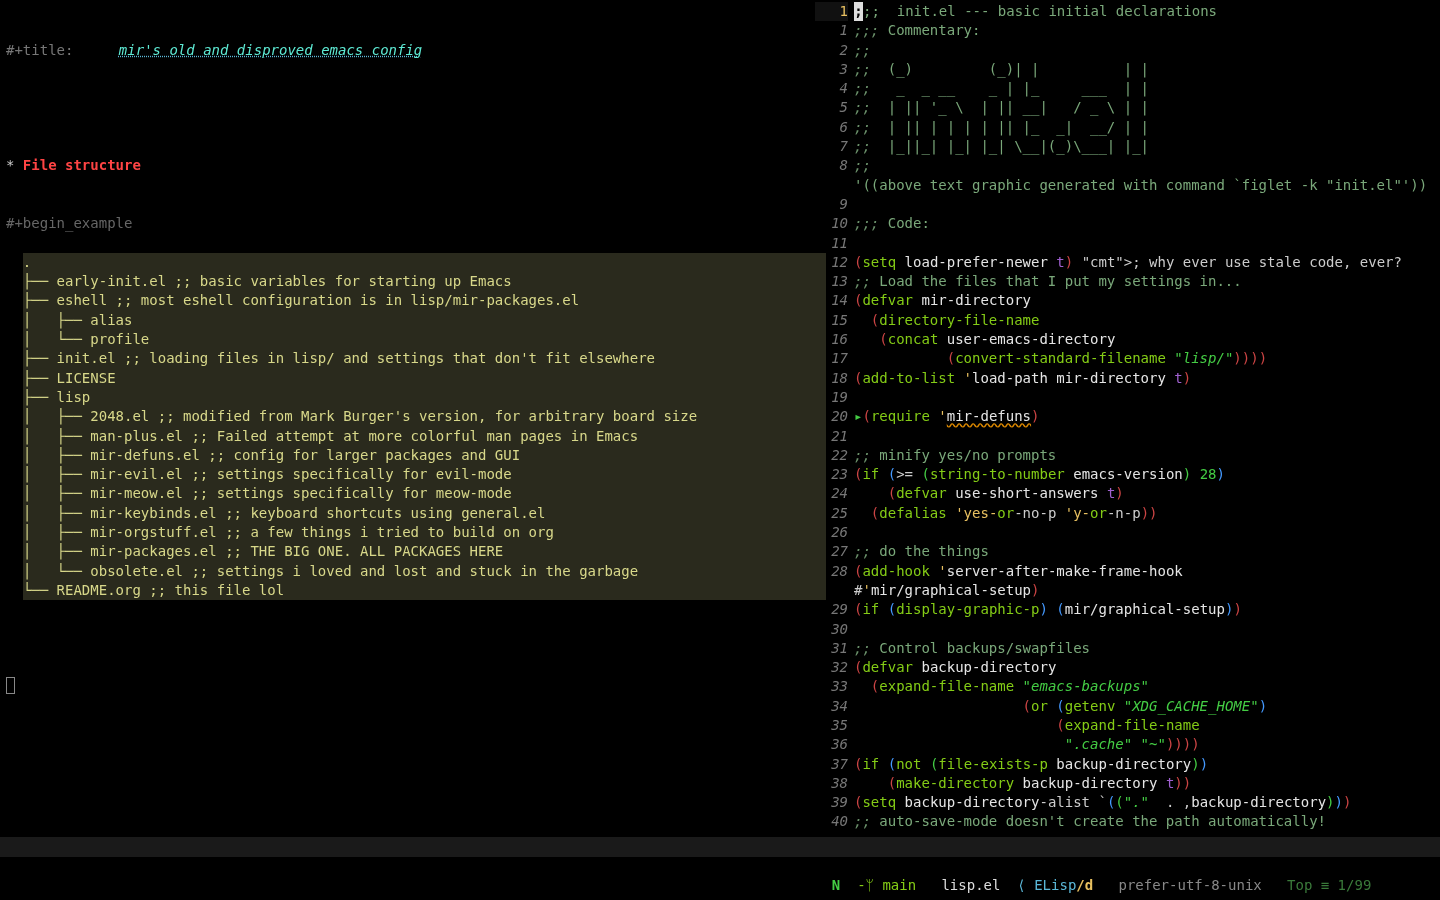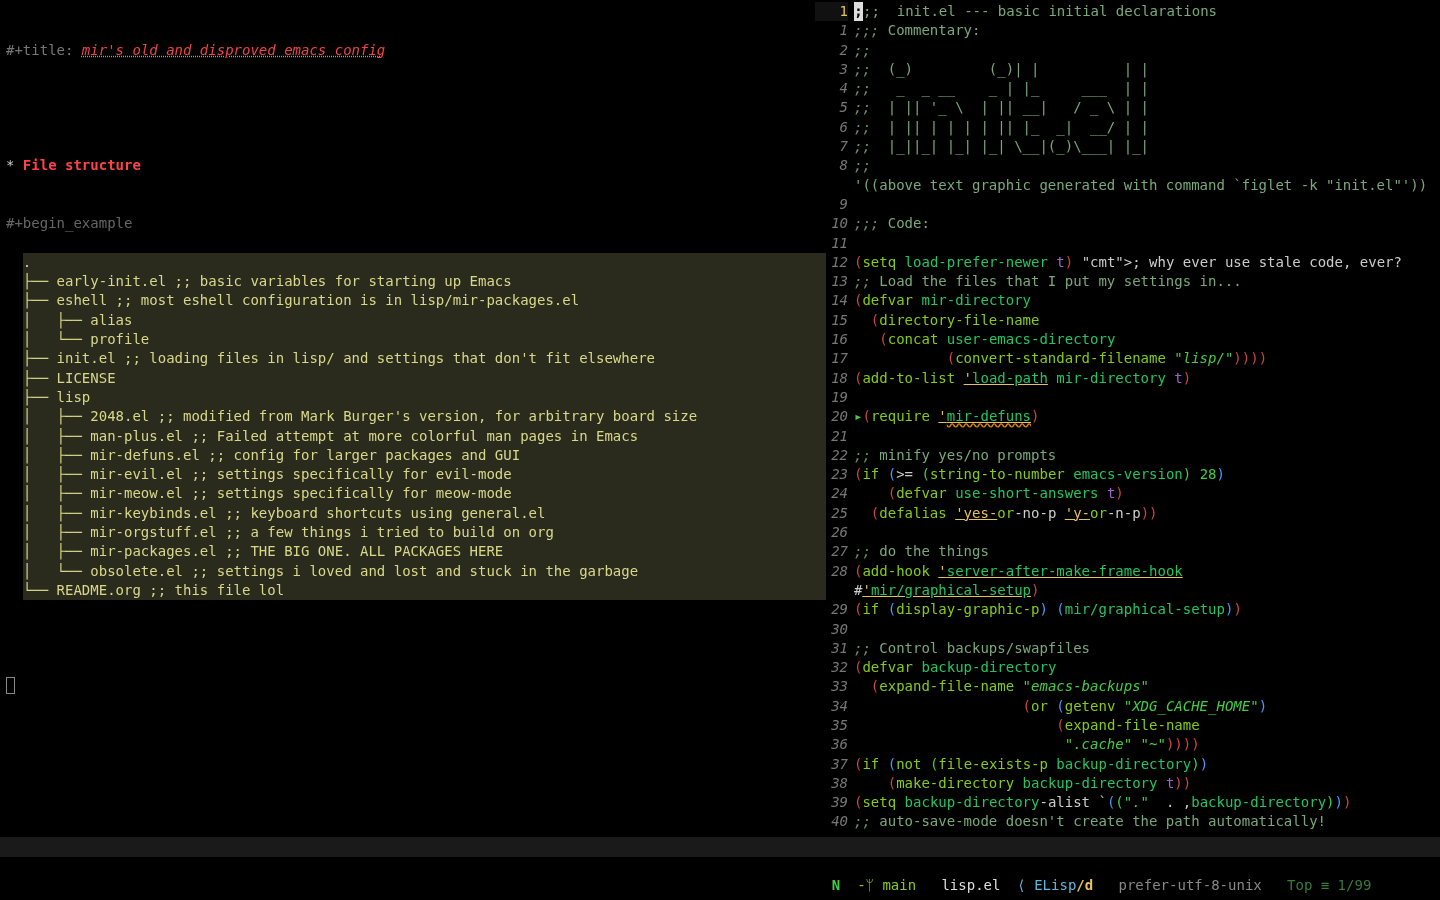--- a/index.html
+++ b/index.html
@@ -50,7 +50,7 @@
     padding-left: 815px;
   }
   .title-key { color: #777; }
-  .title-val { color: #ef4444; font-style: italic; text-decoration: underline dotted #5bb8d8; }
+  .title-val { color: #5eead4; font-style: italic; text-decoration: underline dotted #5bb8d8; margin-left: 37px; }
   .h1 { color: #f44; font-weight: bold; }
   .star { color: #ccc; }
   .meta { color: #666; }

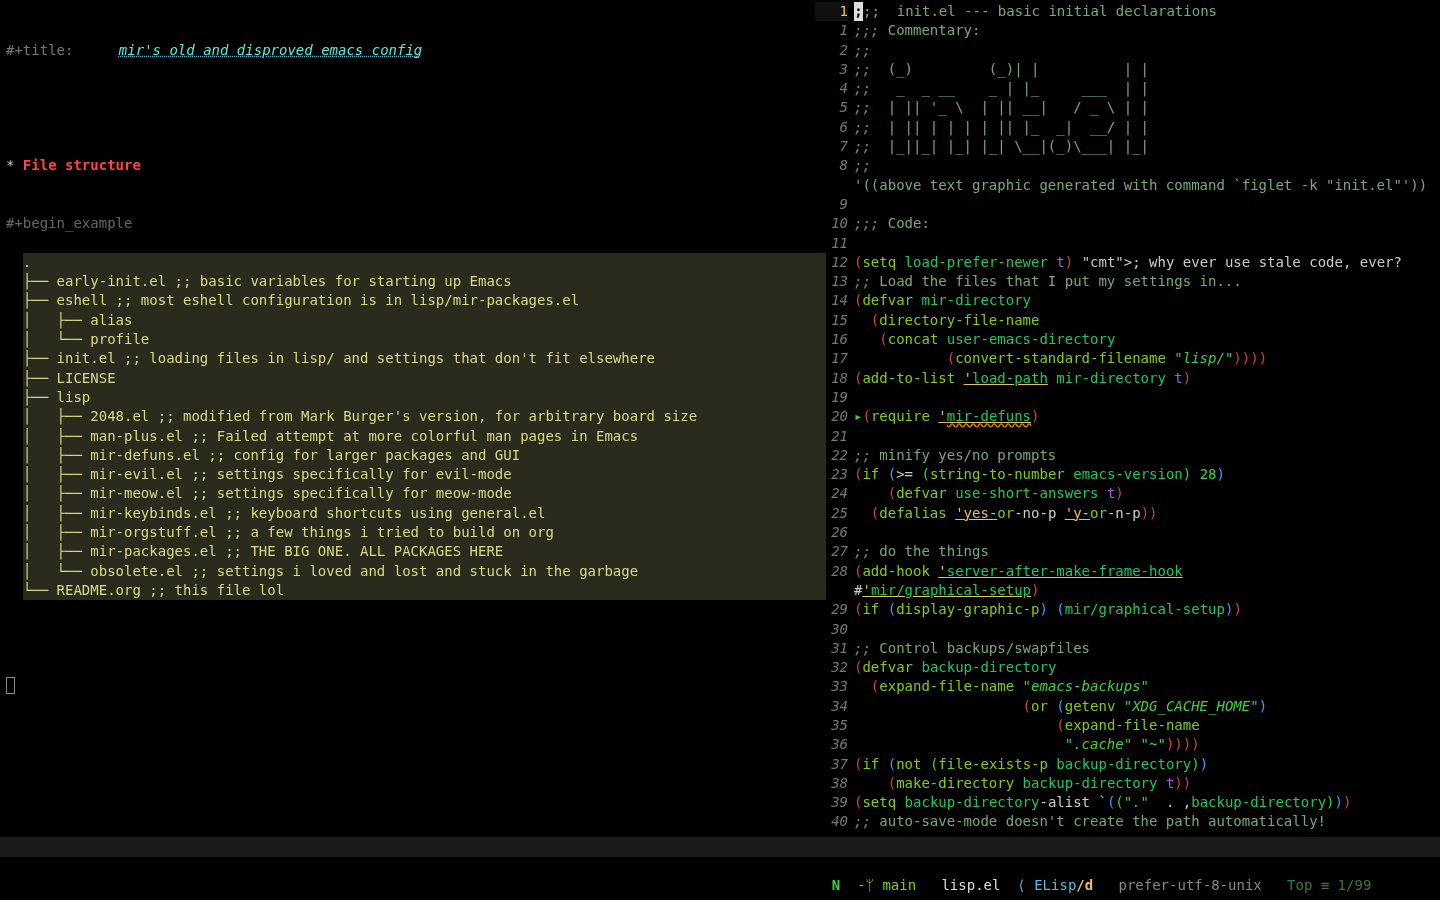--- a/index.html
+++ b/index.html
@@ -82,7 +82,7 @@
   .paren2 { color: #49f; }
   .paren3 { color: #4c4; }
   .kw { color: #84cc16; }
-  .var { color: #22c55e; }
+  .var { color: #e5e5e5; }
   .const { color: #a060d0; }
   .str { color: #4c4; font-style: italic; }
   .num { color: #4c4; }

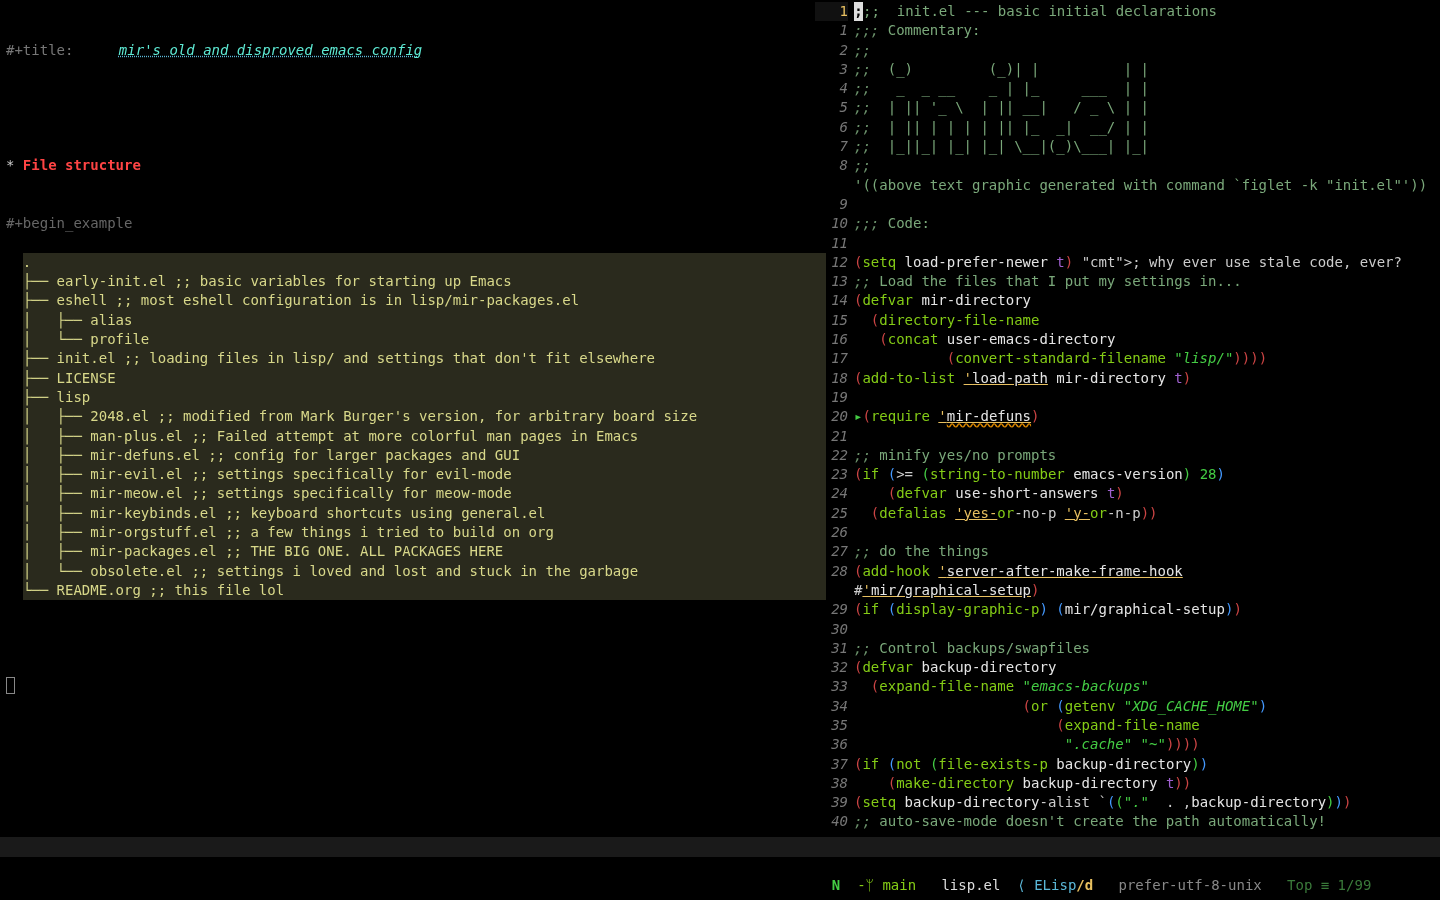--- a/index.html
+++ b/index.html
@@ -86,7 +86,7 @@
   .const { color: #a060d0; }
   .str { color: #4c4; font-style: italic; }
   .num { color: #4c4; }
-  .fn { color: #e8c060; text-decoration: underline; }
+  .fn { color: #e8c060; }
   .warn { text-decoration: underline wavy #d80; }
   .gutter-mark { color: #4c4; font-weight: bold;}
   .rcursor { background: #ddd; color: #000; font-weight: bold; display: inline-block; width: 9px; text-align: center;}

